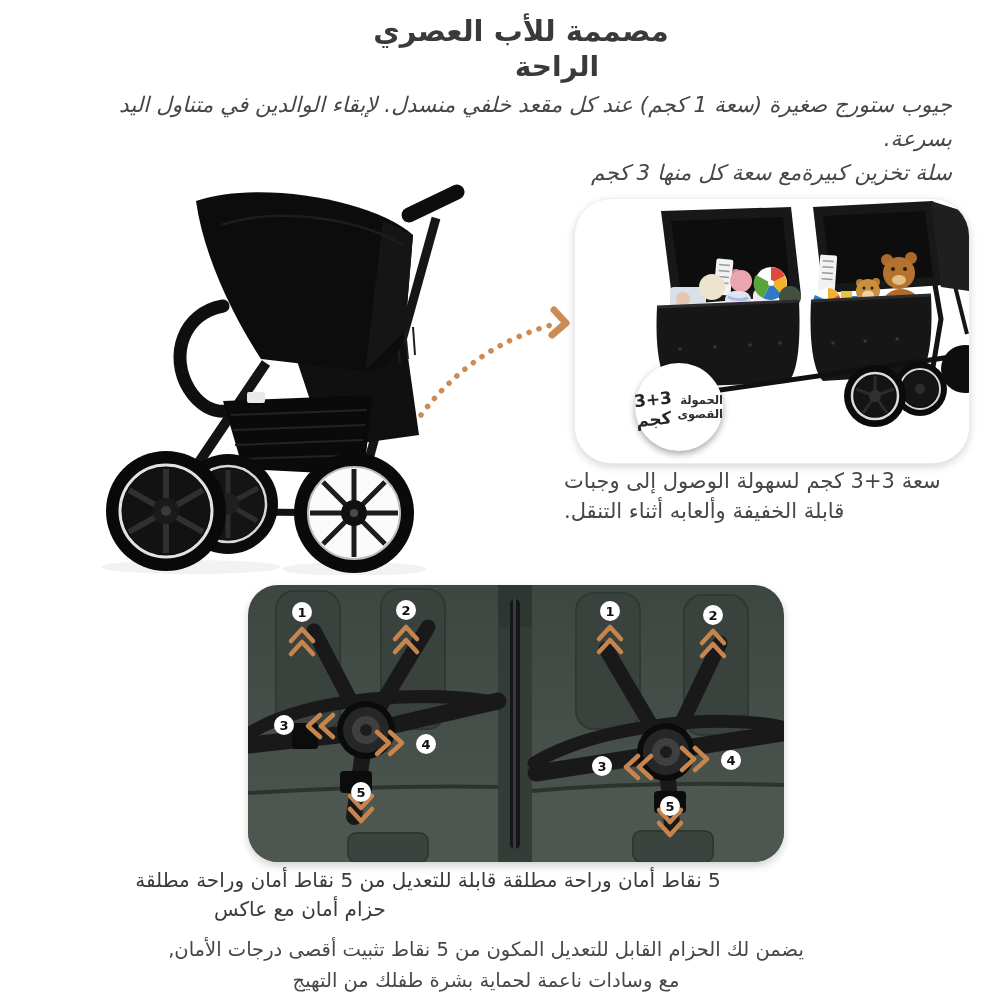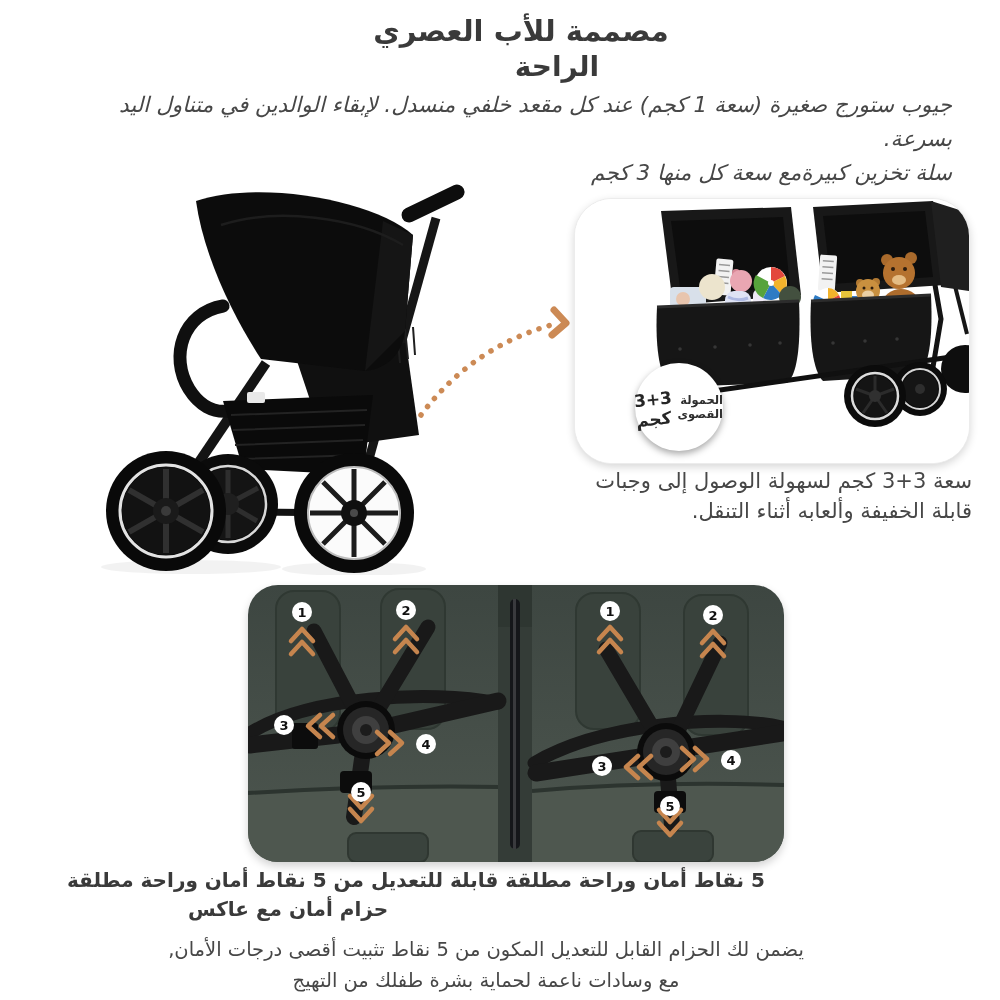--- a/index.html
+++ b/index.html
@@ -19,7 +19,7 @@
          align-items:center;justify-content:center;direction:rtl;z-index:3;}
   .badge .l1{font-size:11.5px;font-weight:bold;color:#2e2e2e;}
   .badge .l2{font-size:17px;font-weight:bold;color:#262626;transform:rotate(-6deg);margin-top:3px;}
-  .caption{position:absolute;left:548px;top:466px;width:408px;direction:rtl;text-align:right;
+  .caption{position:absolute;left:548px;top:466px;width:408px;direction:rtl;text-align:left;
          font-size:21px;line-height:30px;color:#474747;}
   .harness{position:absolute;left:232px;top:585px;width:536px;height:277px;border-radius:30px;
          overflow:hidden;box-shadow:0 4px 8px rgba(0,0,0,0.18);}

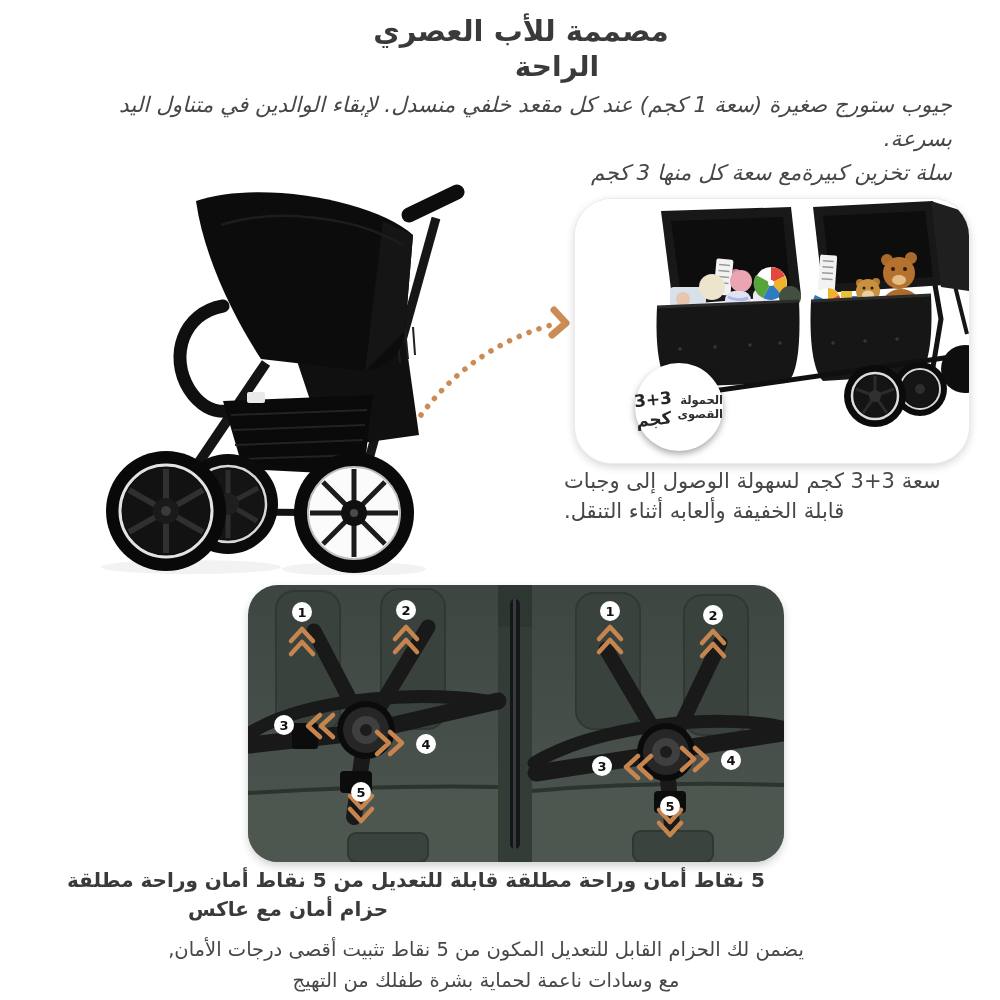--- a/index.html
+++ b/index.html
@@ -23,8 +23,8 @@
          font-size:21px;line-height:30px;color:#474747;}
   .harness{position:absolute;left:232px;top:585px;width:536px;height:277px;border-radius:30px;
          overflow:hidden;box-shadow:0 4px 8px rgba(0,0,0,0.18);}
-  .h-heading{position:absolute;top:866px;left:0;width:816px;text-align:center;direction:rtl;
-         font-size:20px;font-weight:bold;color:#3a3a3a;line-height:29px;}
+  .h-heading{position:absolute;top:866px;left:12px;width:816px;text-align:center;direction:rtl;
+         font-size:20px;font-weight:normal;color:#3a3a3a;line-height:29px;}
   .h-heading .hl1{transform:translateX(-8px);}
   .h-heading .hl2{transform:translateX(-136px);}
   .h-body{position:absolute;top:934px;left:0;width:1000px;text-align:center;direction:rtl;

